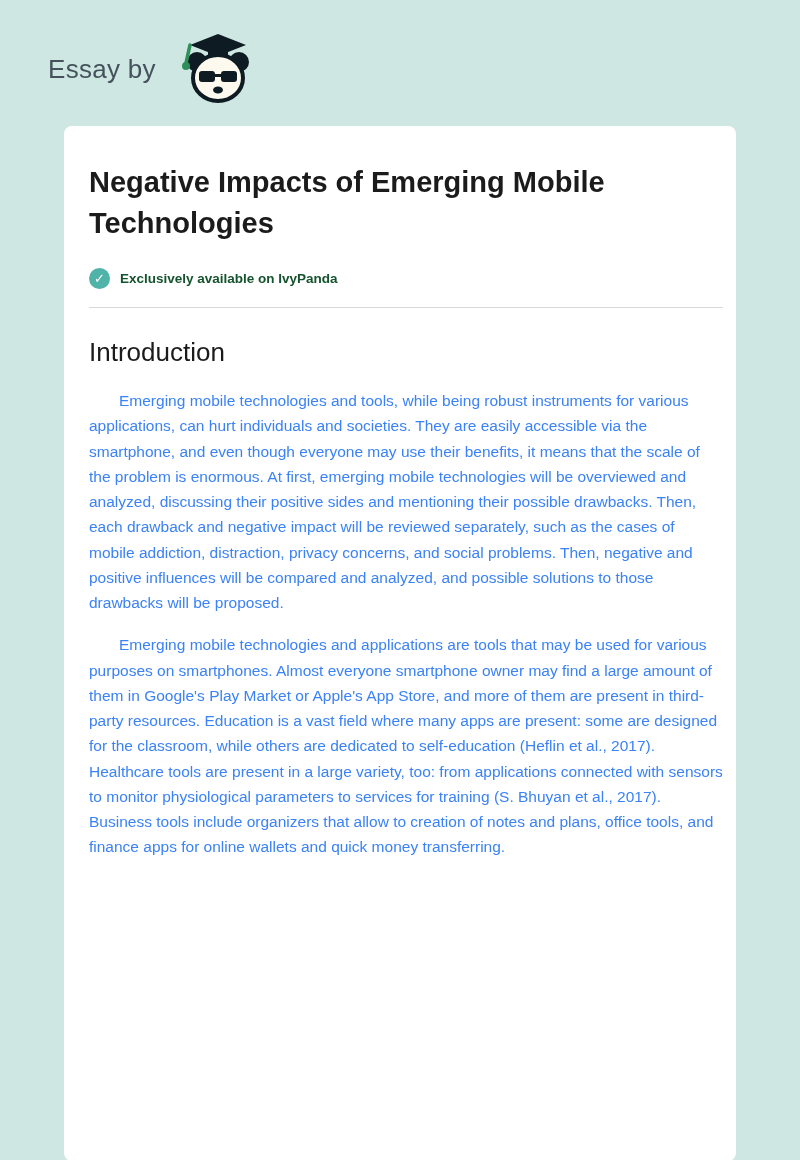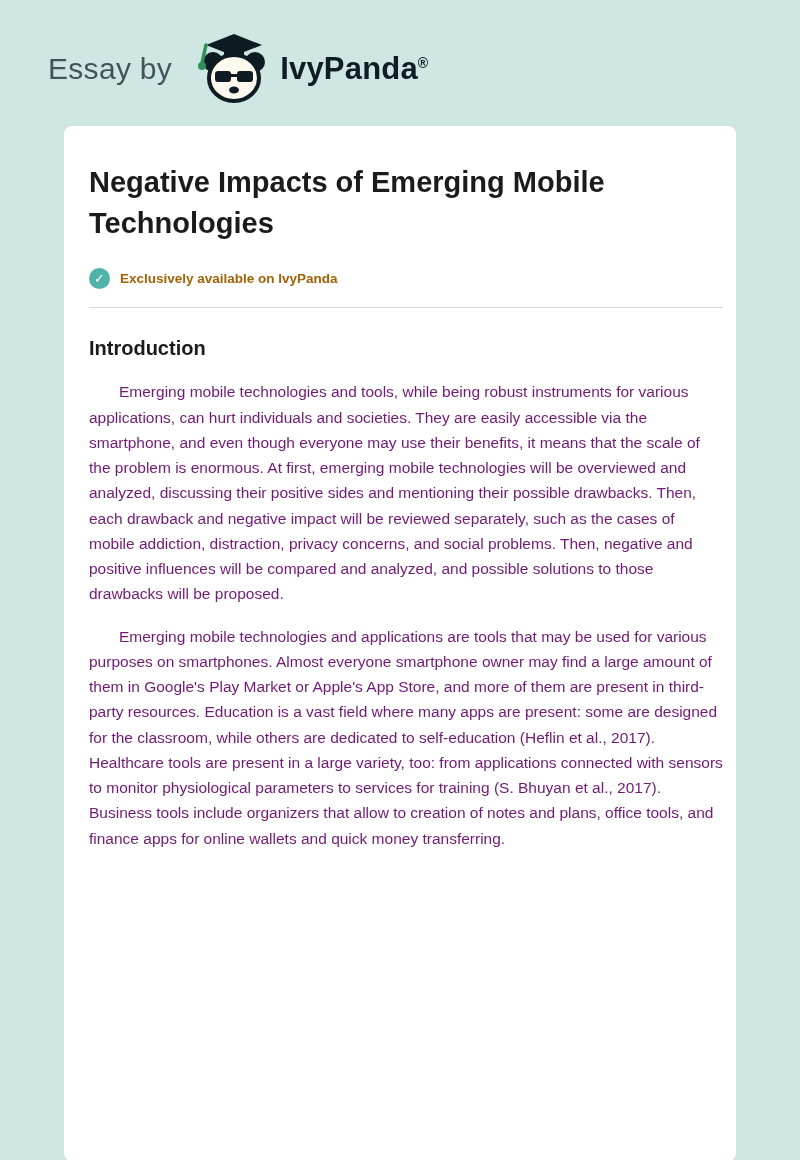--- a/index.html
+++ b/index.html
@@ -16,7 +16,7 @@
     height: 126px;
   }
   .essay-by {
-    font-size: 30px;
+    font-size: 26px;
     color: #45525c;
     letter-spacing: 0.3px;
   }

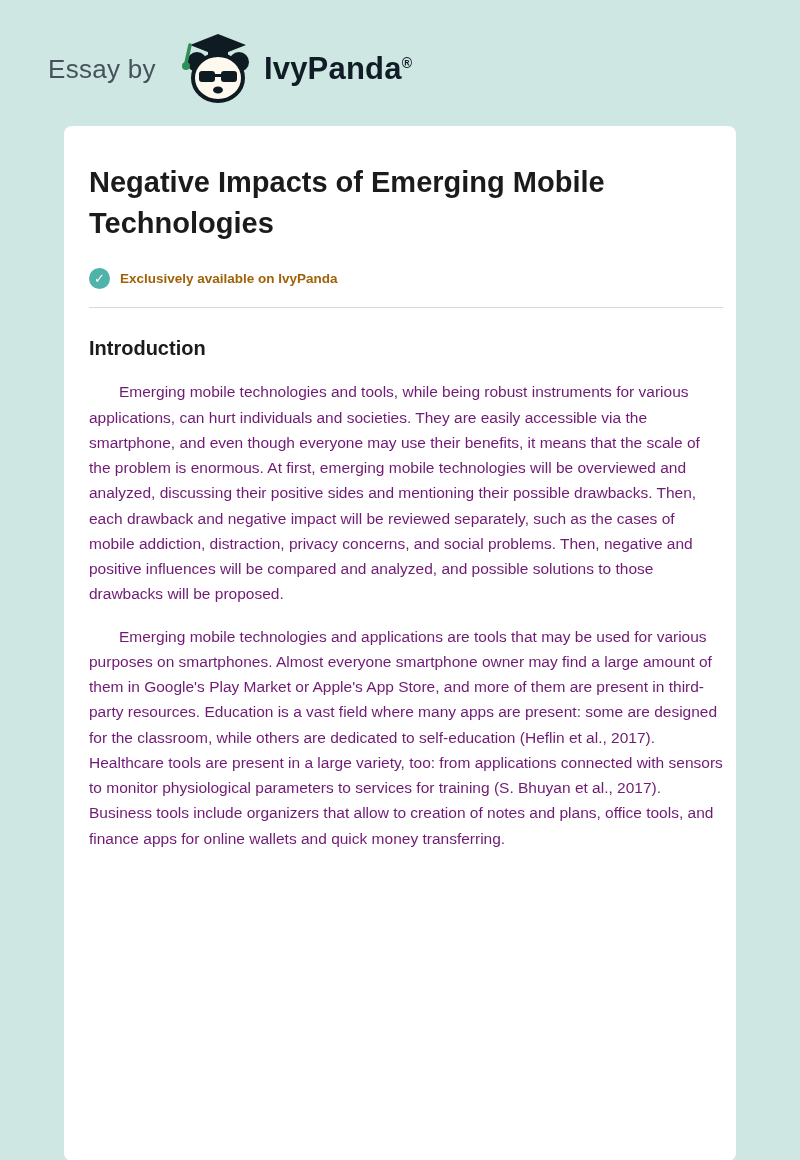--- a/index.html
+++ b/index.html
@@ -123,7 +123,6 @@
         <circle cx="8" cy="34" r="4" fill="#2f8f5b"></circle>
       </svg>
     </span>
-    <span class="brand"><span>IvyPanda</span><sup>®</sup></span>
   </header>
 
   <main class="card">

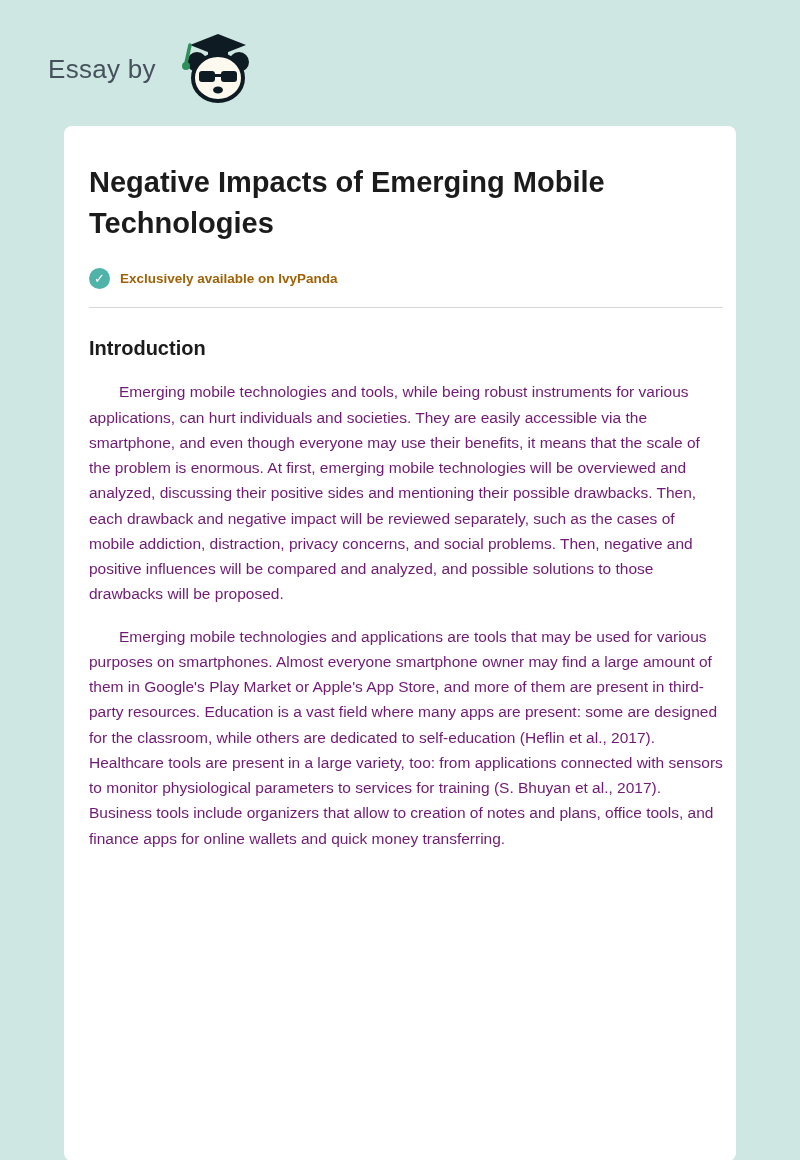--- a/index.html
+++ b/index.html
@@ -73,7 +73,7 @@
   .badge-text {
     font-size: 13.5px;
     font-weight: 700;
-    color: #a16207;
+    color: #14532d;
   }
   .divider {
     border: none;

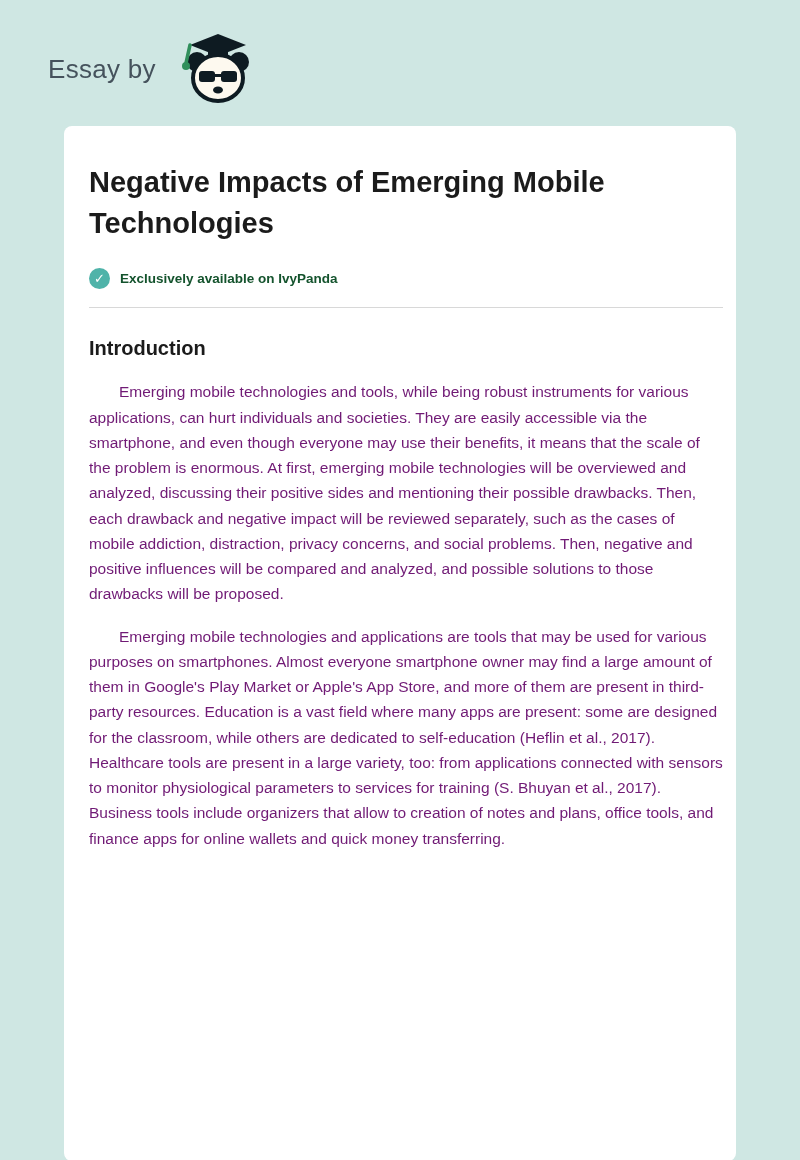--- a/index.html
+++ b/index.html
@@ -81,8 +81,8 @@
     margin: 4px 0 16px 0;
   }
   .section-heading {
-    font-size: 20px;
-    font-weight: 700;
+    font-size: 26px;
+    font-weight: 400;
     color: #1b1b1b;
     line-height: 1.45;
     margin: 26px 0 16px 0;

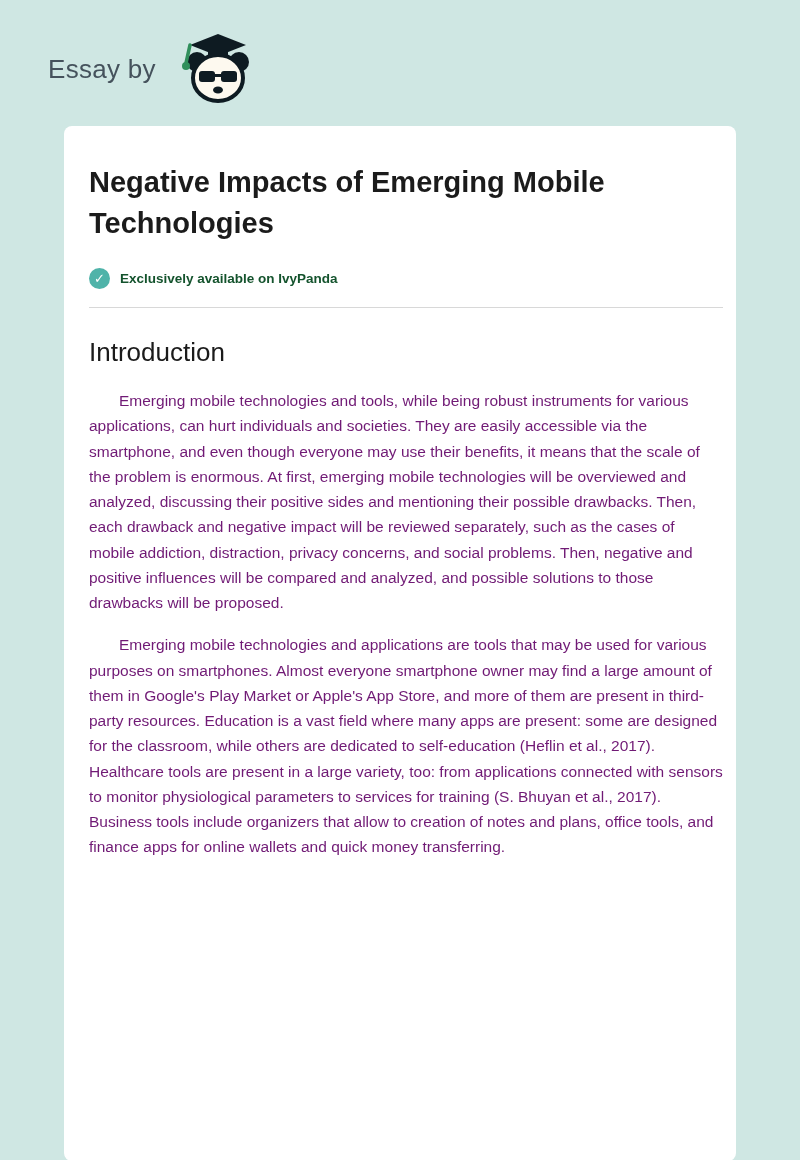--- a/index.html
+++ b/index.html
@@ -90,7 +90,7 @@
   .body-paragraph {
     font-size: 15.5px;
     line-height: 1.63;
-    color: #701a75;
+    color: #3b82f6;
     text-indent: 30px;
     margin: 0 0 17px 0;
   }

